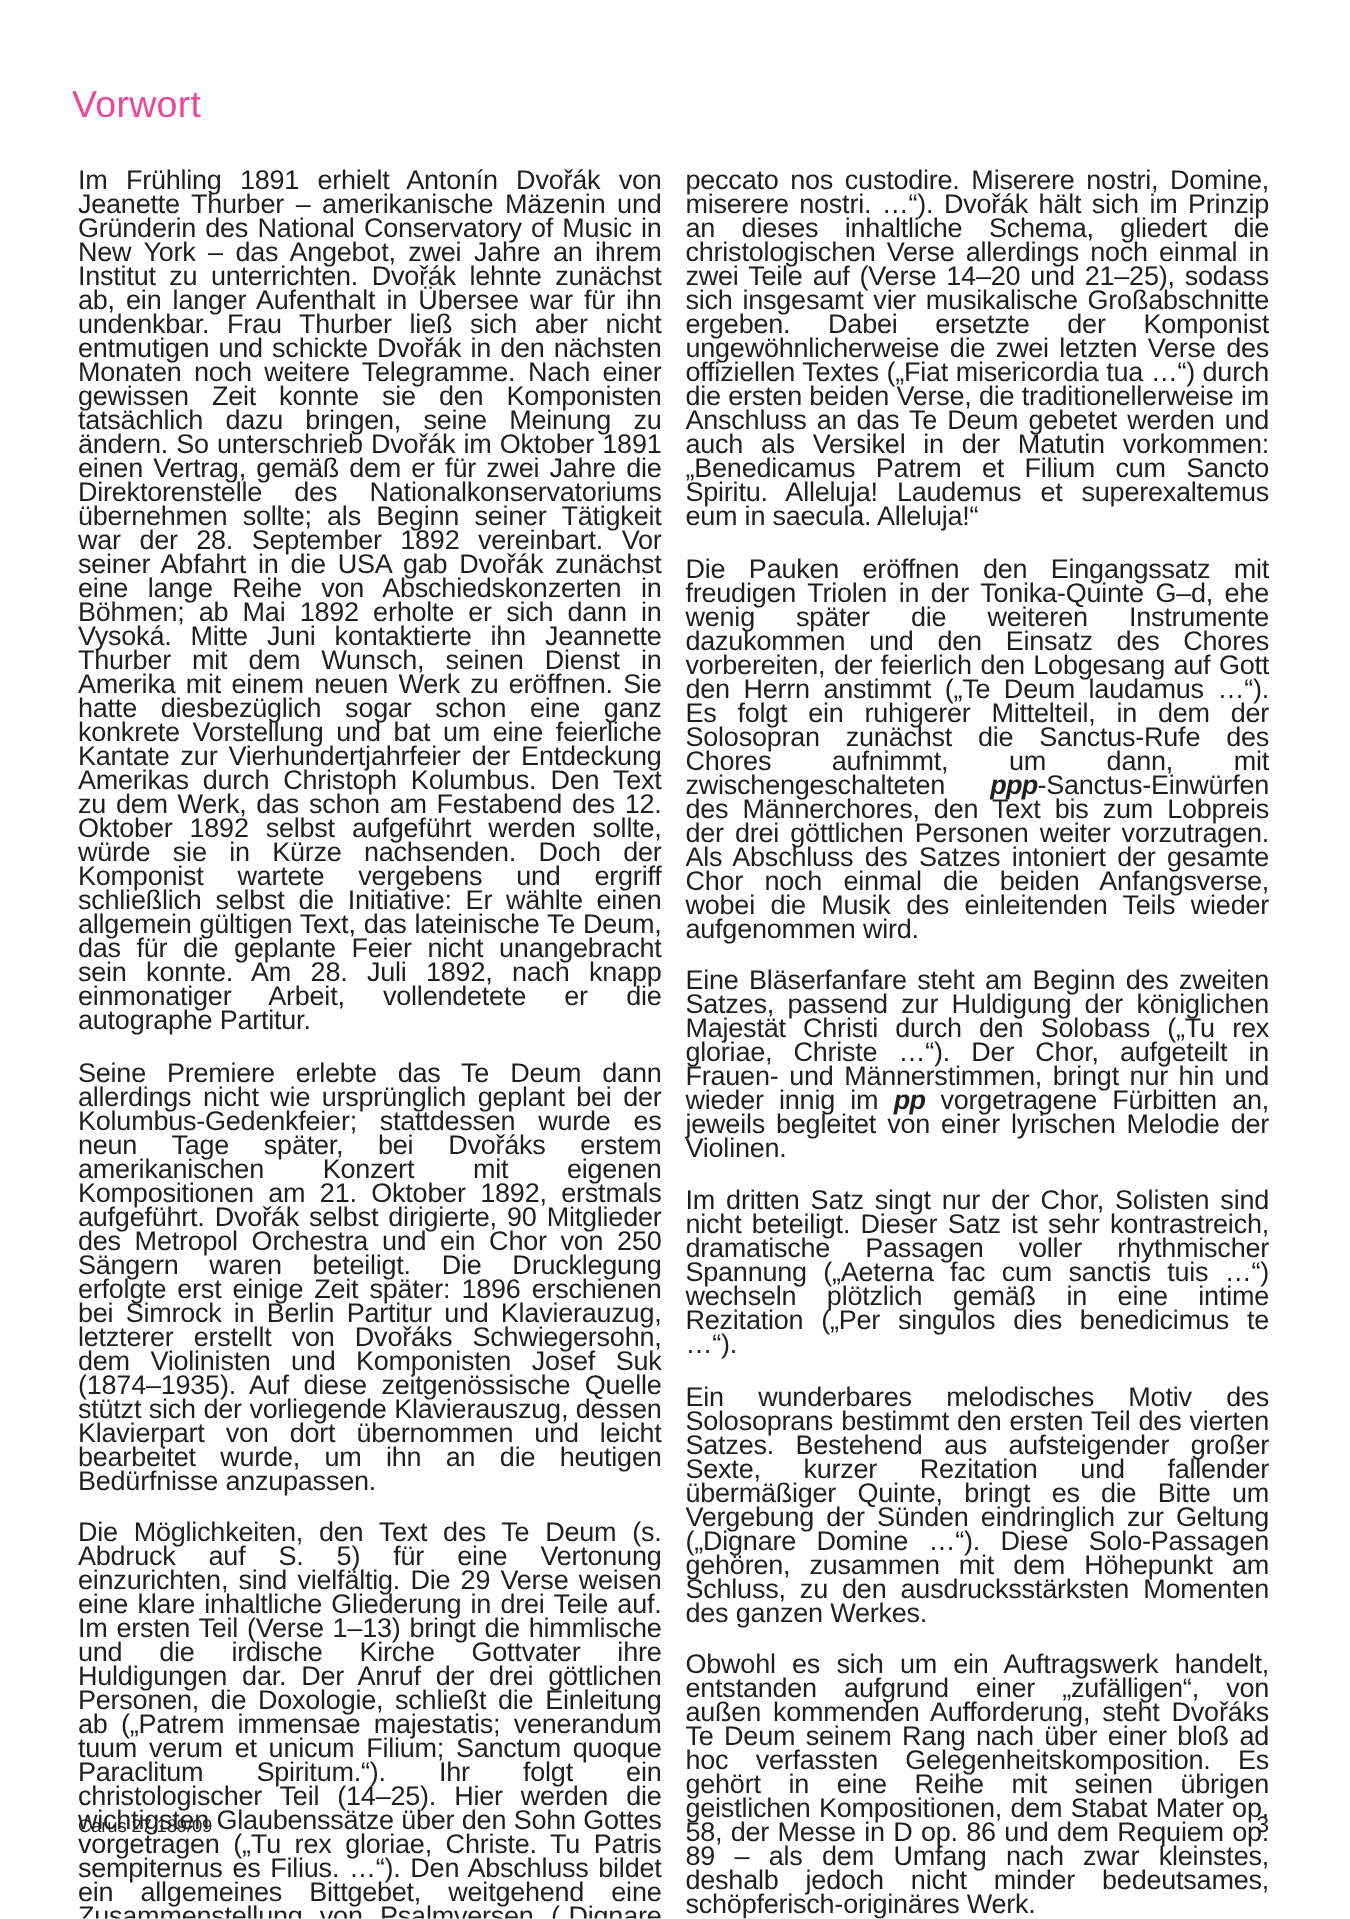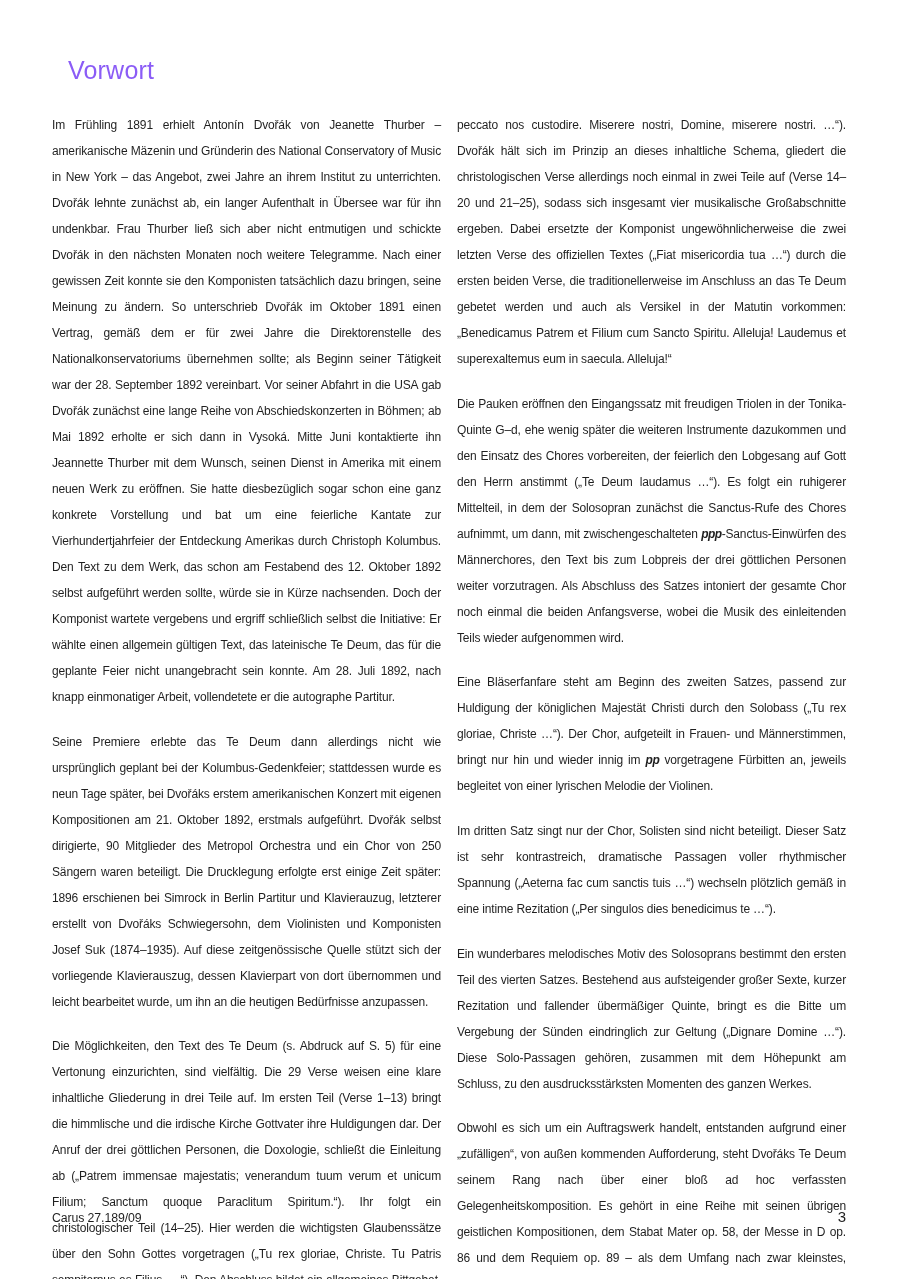--- a/index.html
+++ b/index.html
@@ -21,13 +21,13 @@
   }
   h1.title {
     position: absolute;
-    left: 68px;
+    left: 48px;
     top: 56px;
     margin: 0;
     font-size: 25px;
     font-weight: 400;
     letter-spacing: 0.2px;
-    color: #8b5cf6;
+    color: #ec4899;
   }
   .cols {
     position: absolute;

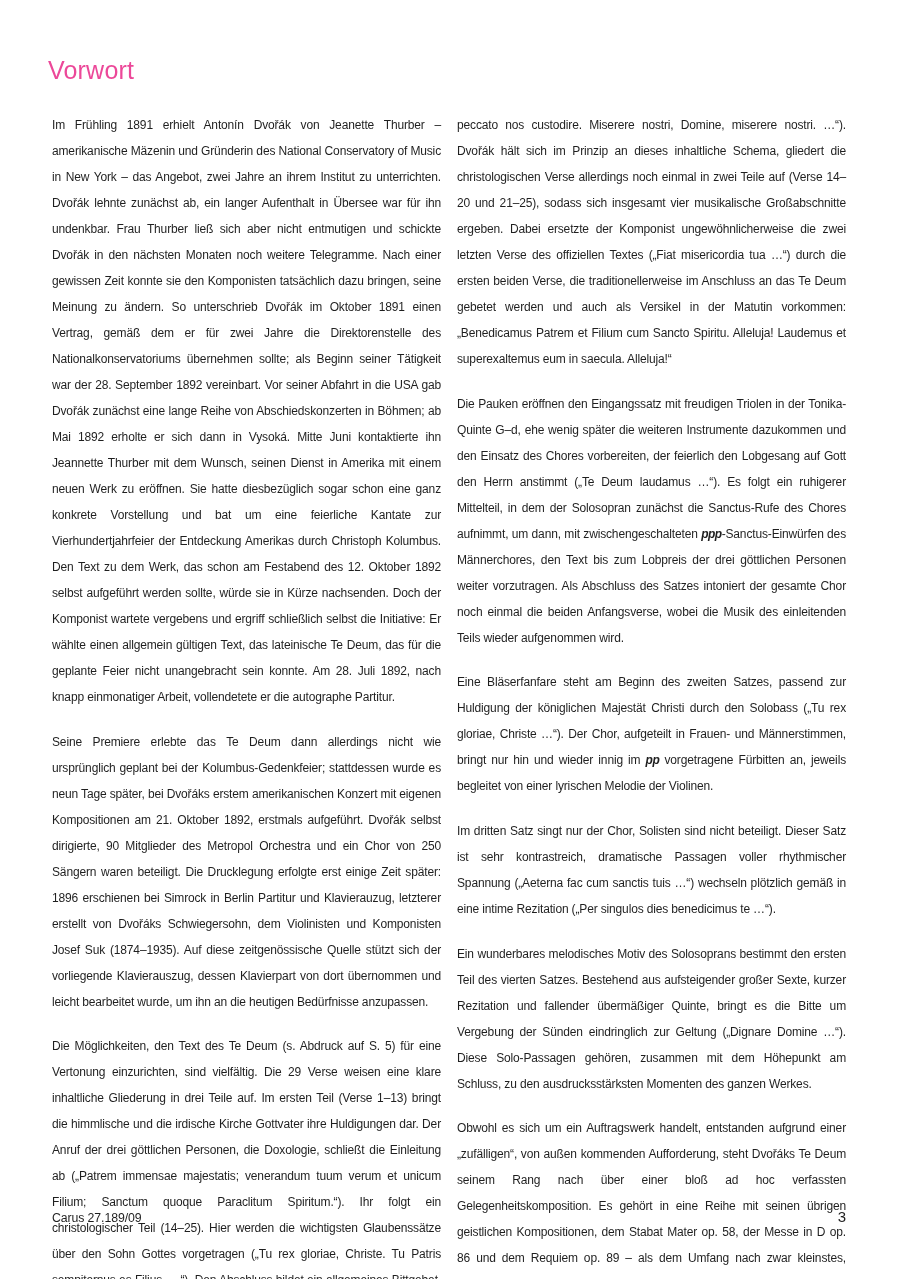--- a/index.html
+++ b/index.html
@@ -43,8 +43,8 @@
   }
   .col p {
     margin: 0 0 18.7px 0;
-    font-size: 12px;
-    line-height: 26px;
+    font-size: 18px;
+    line-height: 16px;
     text-align: justify;
     letter-spacing: -0.15px;
     hyphens: auto;

